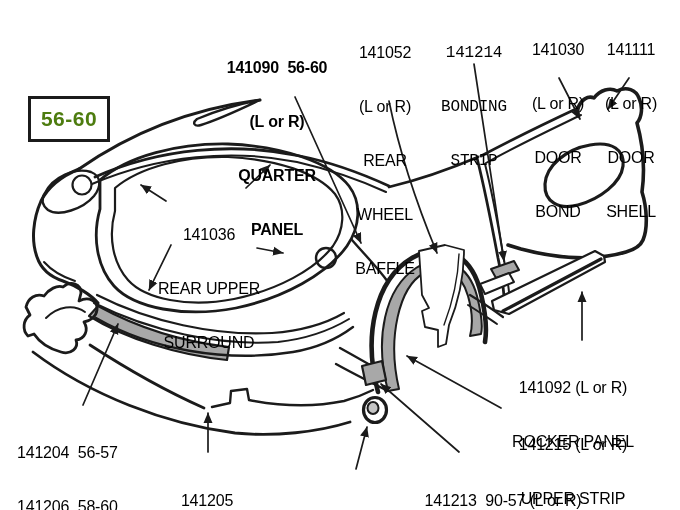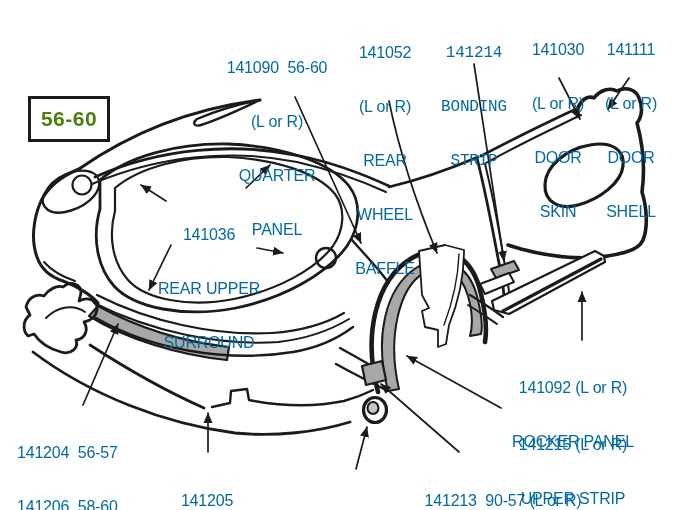--- a/index.html
+++ b/index.html
@@ -9,7 +9,7 @@
   }
   .art { position:absolute; left:0; top:0; }
   .label {
-    position:absolute; color:#0369a1; font-size:16px; line-height:18px;
+    position:absolute; color:#000000; font-size:16px; line-height:18px;
     letter-spacing:-0.2px; text-align:center; transform:translateX(-50%);
     white-space:pre;
   }

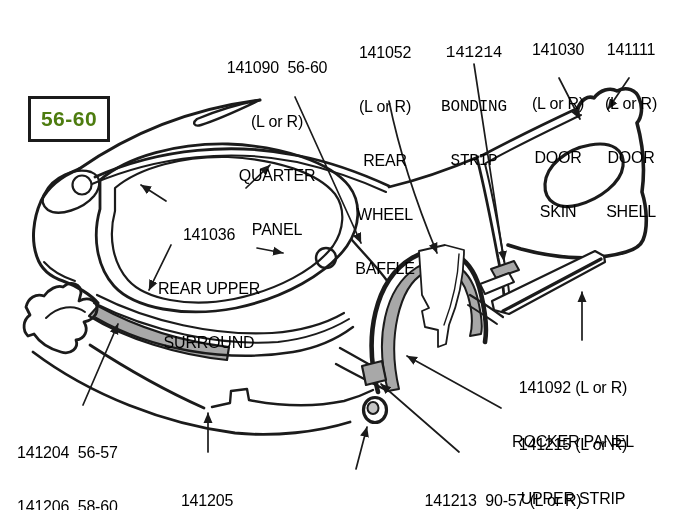--- a/index.html
+++ b/index.html
@@ -113,7 +113,7 @@
     <span>56-60</span>
   </div>
 
-  <div class="label" style="left:277px; top:23px;">
+  <div class="label" style="left:277px; top:23px;font-weight:bold;">
     <div class="ln">141090  56-60</div>
     <div class="ln">(L or R)</div>
     <div class="ln">QUARTER</div>

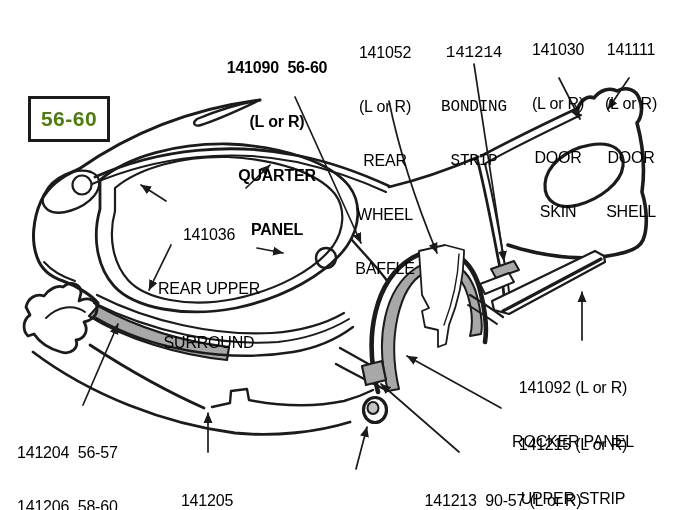--- a/index.html
+++ b/index.html
@@ -138,7 +138,7 @@
     <div class="ln">141030</div>
     <div class="ln">(L or R)</div>
     <div class="ln">DOOR</div>
-    <div class="ln">SKIN</div>
+    <div class="ln">BOND</div>
   </div>
 
   <div class="label" style="left:631px; top:5px;">

